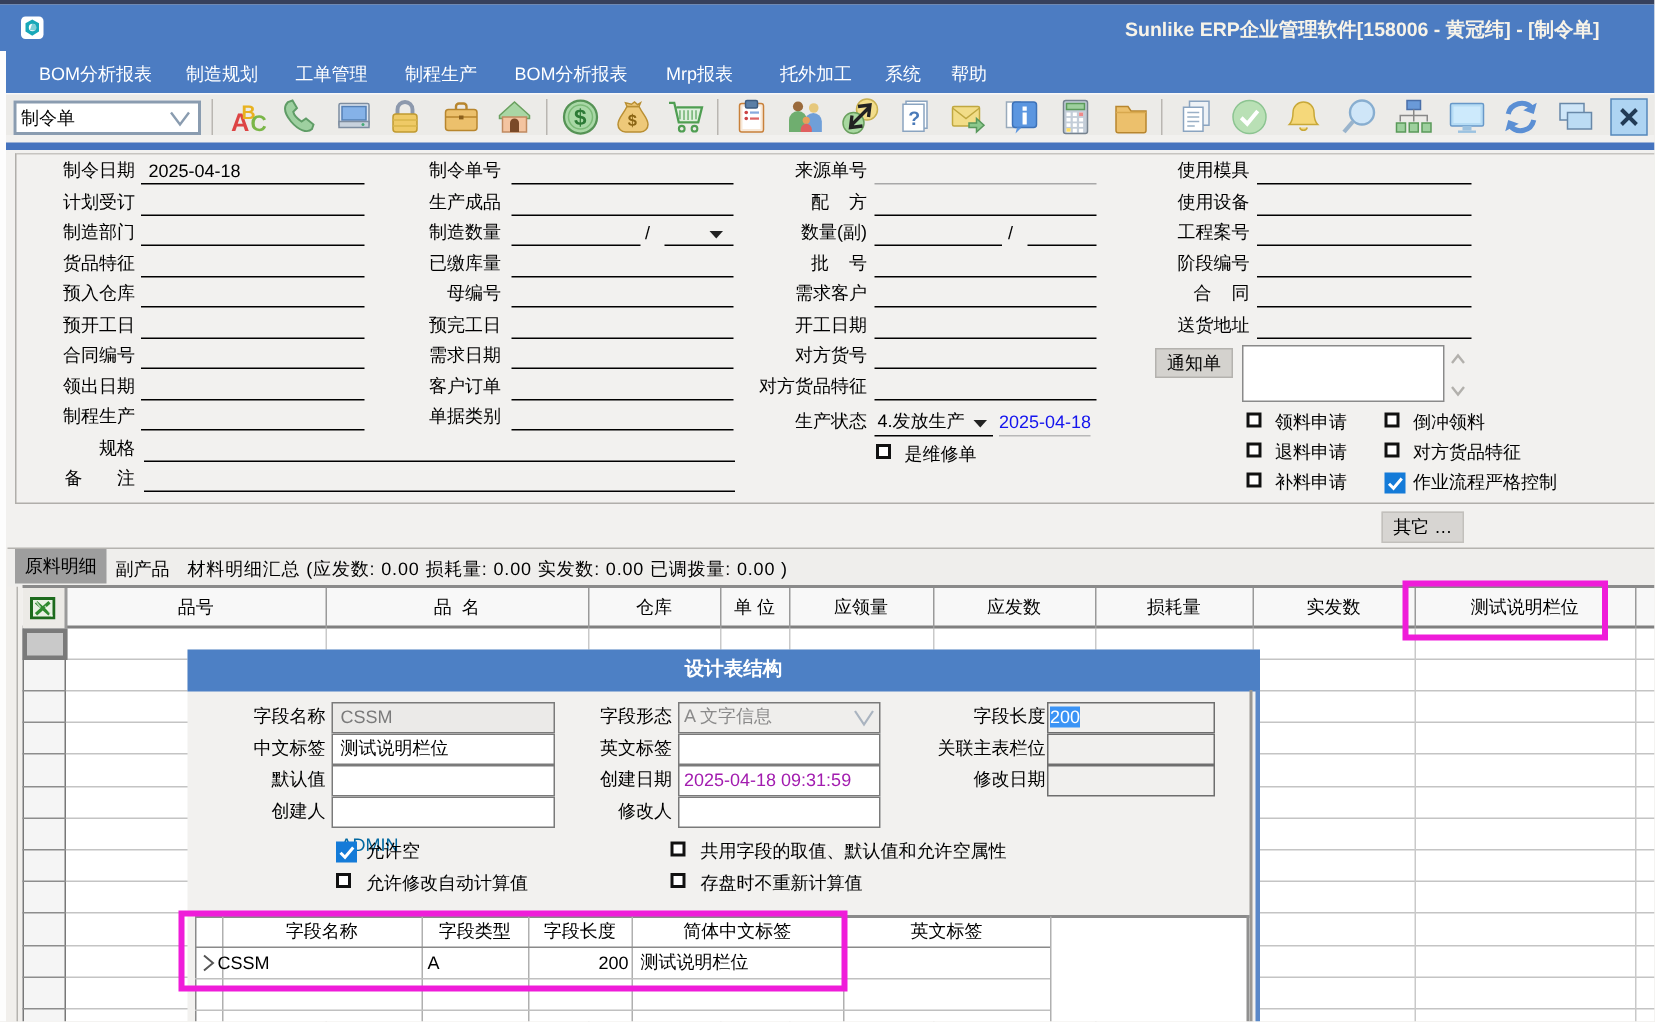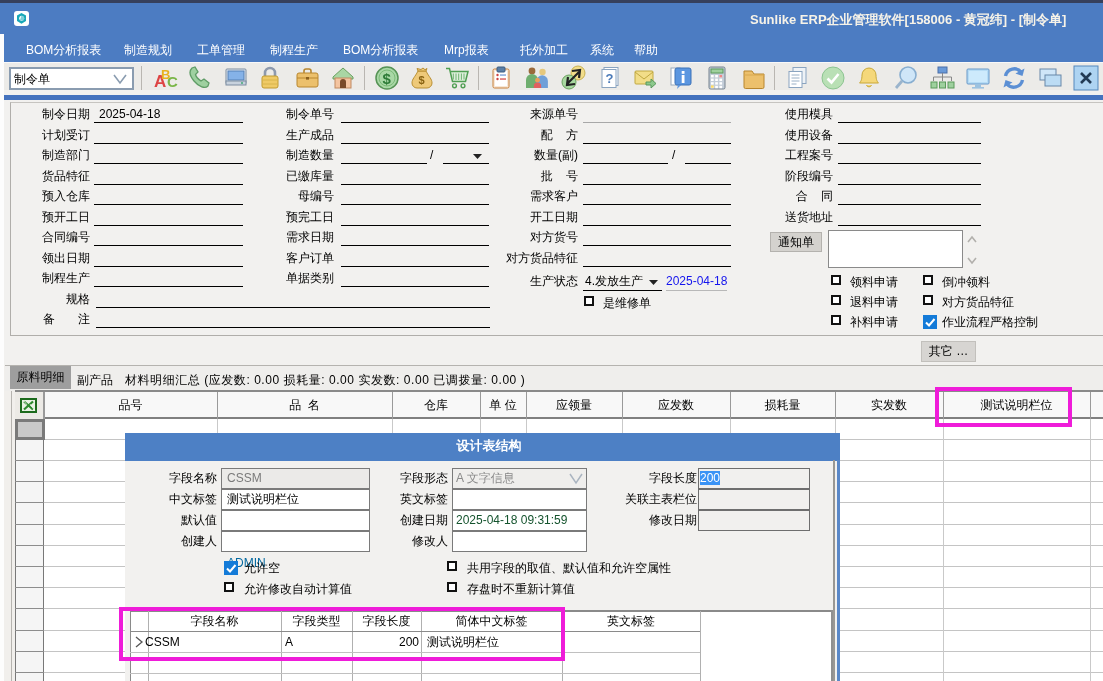--- a/index.html
+++ b/index.html
@@ -410,7 +410,7 @@
 <div class="ab" style="left:452px;top:489px;width:135px;height:21px;background:#fff;border:1px solid #7a7a7a;"></div>
 <div class="lbl rl" style="left:448px;top:520px;">创建日期</div>
 <div class="ab" style="left:452px;top:510px;width:135px;height:21px;background:#fff;border:1px solid #7a7a7a;"></div>
-<div class="lbl" style="left:456px;top:520px;color:#14532d;">2025-04-18 09:31:59</div>
+<div class="lbl" style="left:456px;top:520px;color:#a21caf;">2025-04-18 09:31:59</div>
 <div class="lbl rl" style="left:448px;top:541px;">修改人</div>
 <div class="ab" style="left:452px;top:531px;width:135px;height:21px;background:#fff;border:1px solid #7a7a7a;"></div>
 <svg class="ab" style="left:568px;top:472px" width="16" height="14" viewBox="0 0 16 14">

